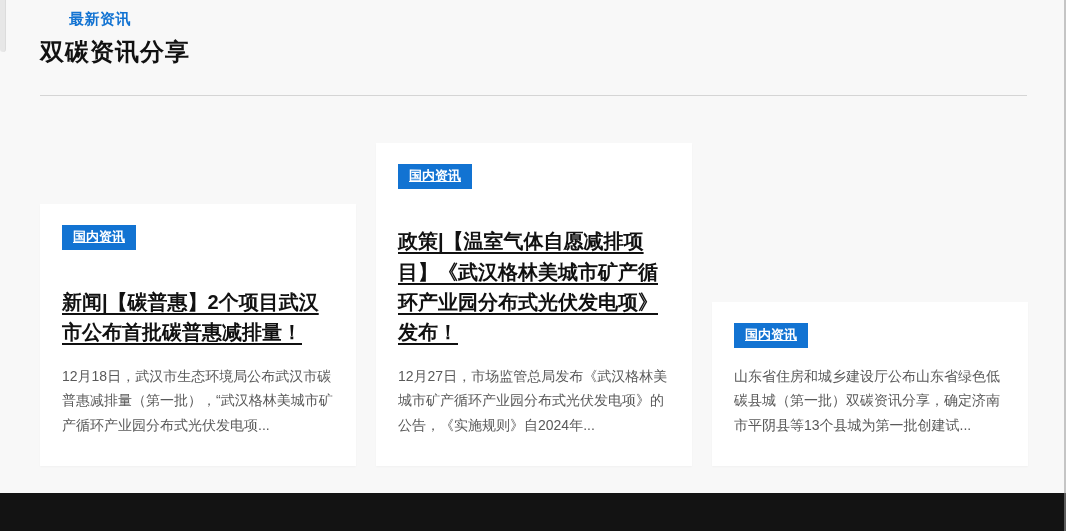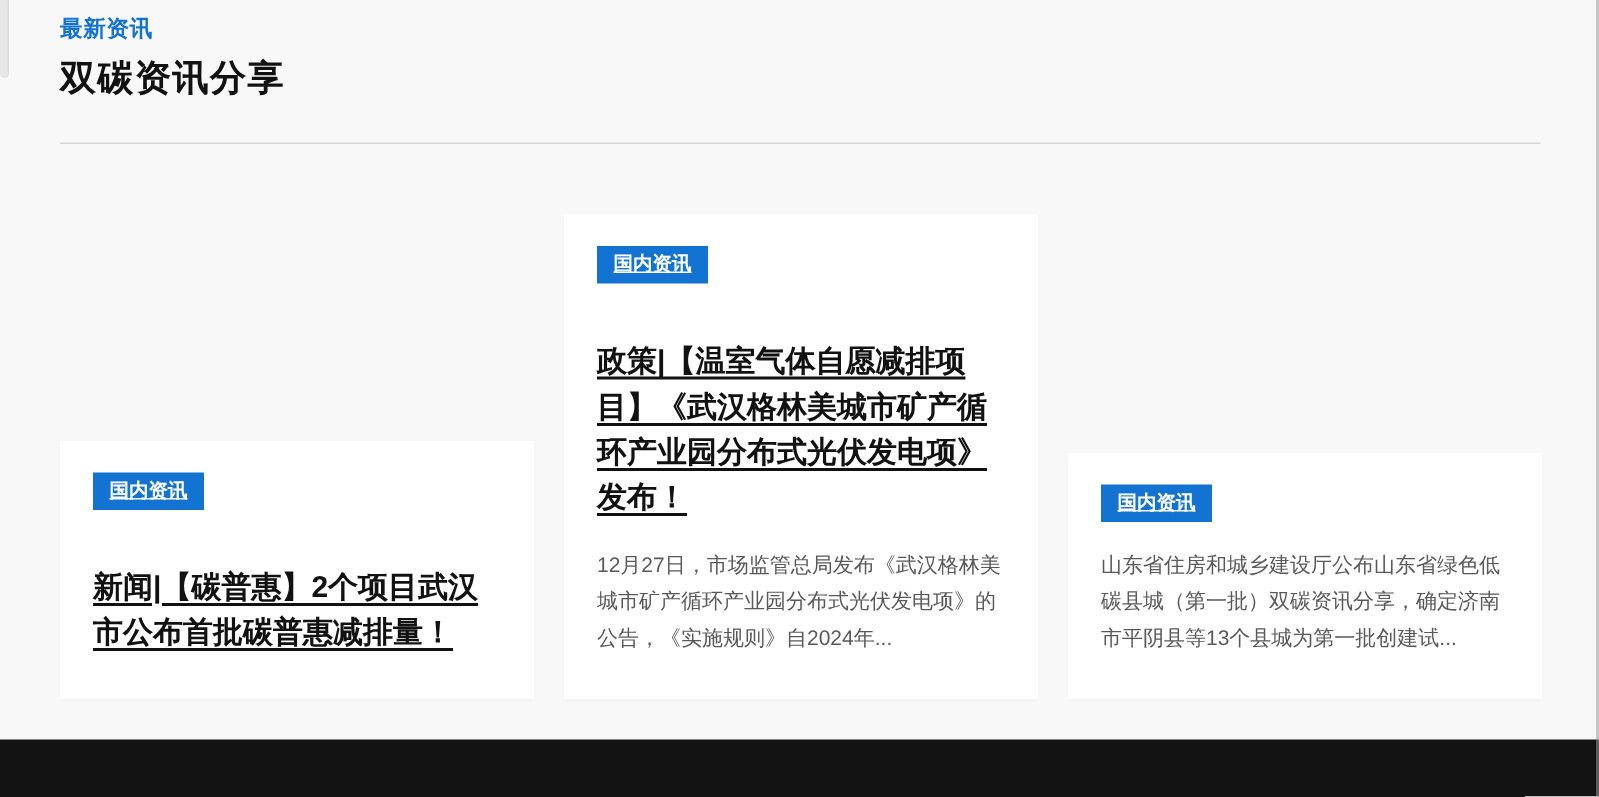--- a/index.html
+++ b/index.html
@@ -31,6 +31,7 @@
     font-size: 15px; font-weight: 700;
     color: var(--accent, #1273d2);
     letter-spacing: .5px;
+    margin-left: 29px;
   }
   .page-title {
     margin-top: 7px;

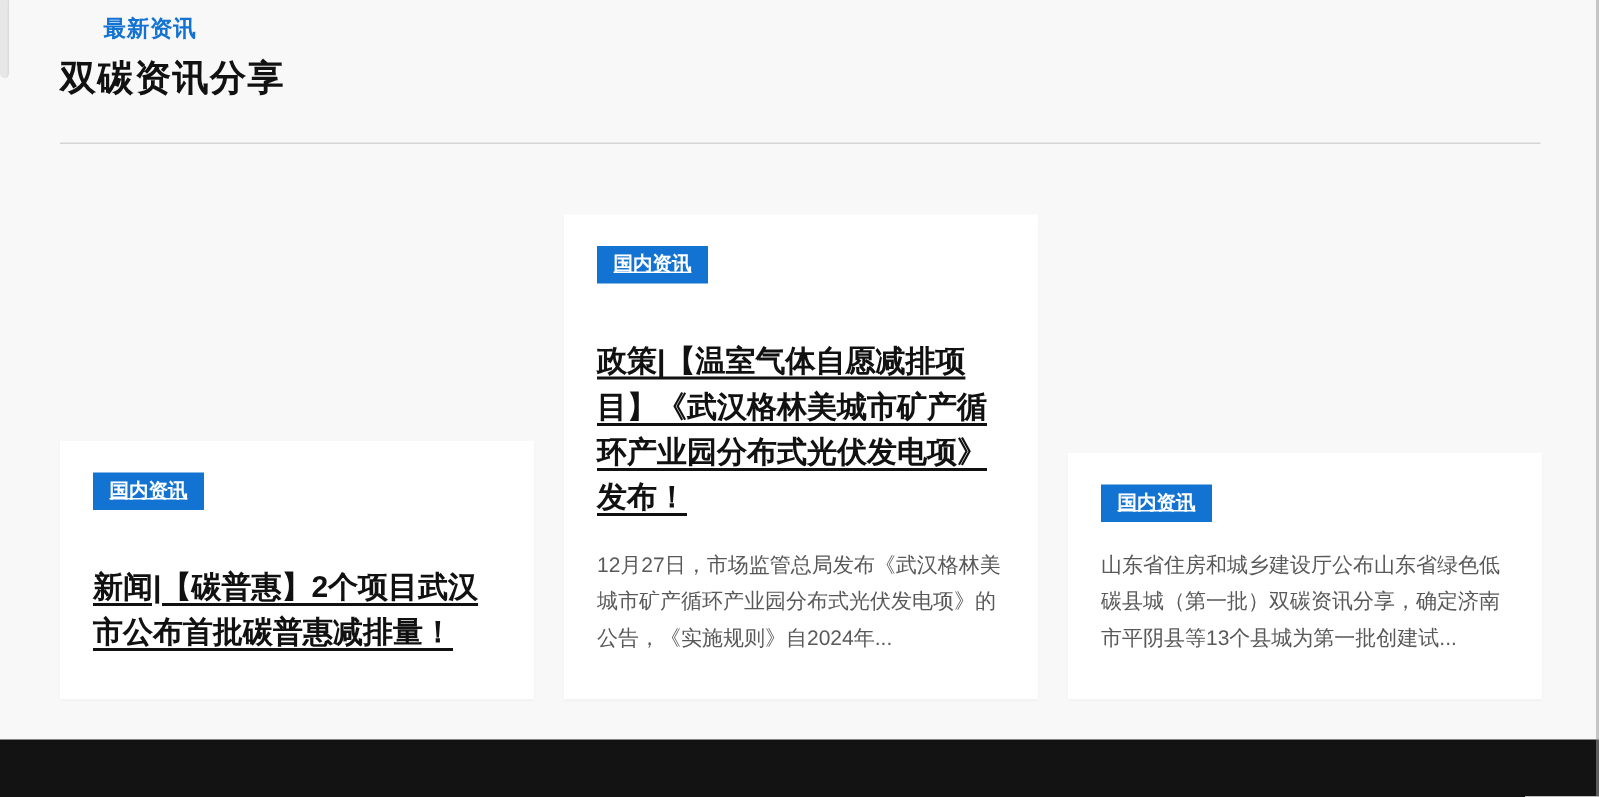--- a/index.html
+++ b/index.html
@@ -109,6 +109,7 @@
     <article class="card">
       <a class="badge">国内资讯</a>
       <a class="card-title">新闻|【碳普惠】2个项目武汉市公布首批碳普惠减排量！</a>
+      <p class="card-excerpt">12月18日，武汉市生态环境局公布武汉市碳普惠减排量（第一批），“武汉格林美城市矿产循环产业园分布式光伏发电项...</p>
     </article>
 
     <article class="card">

